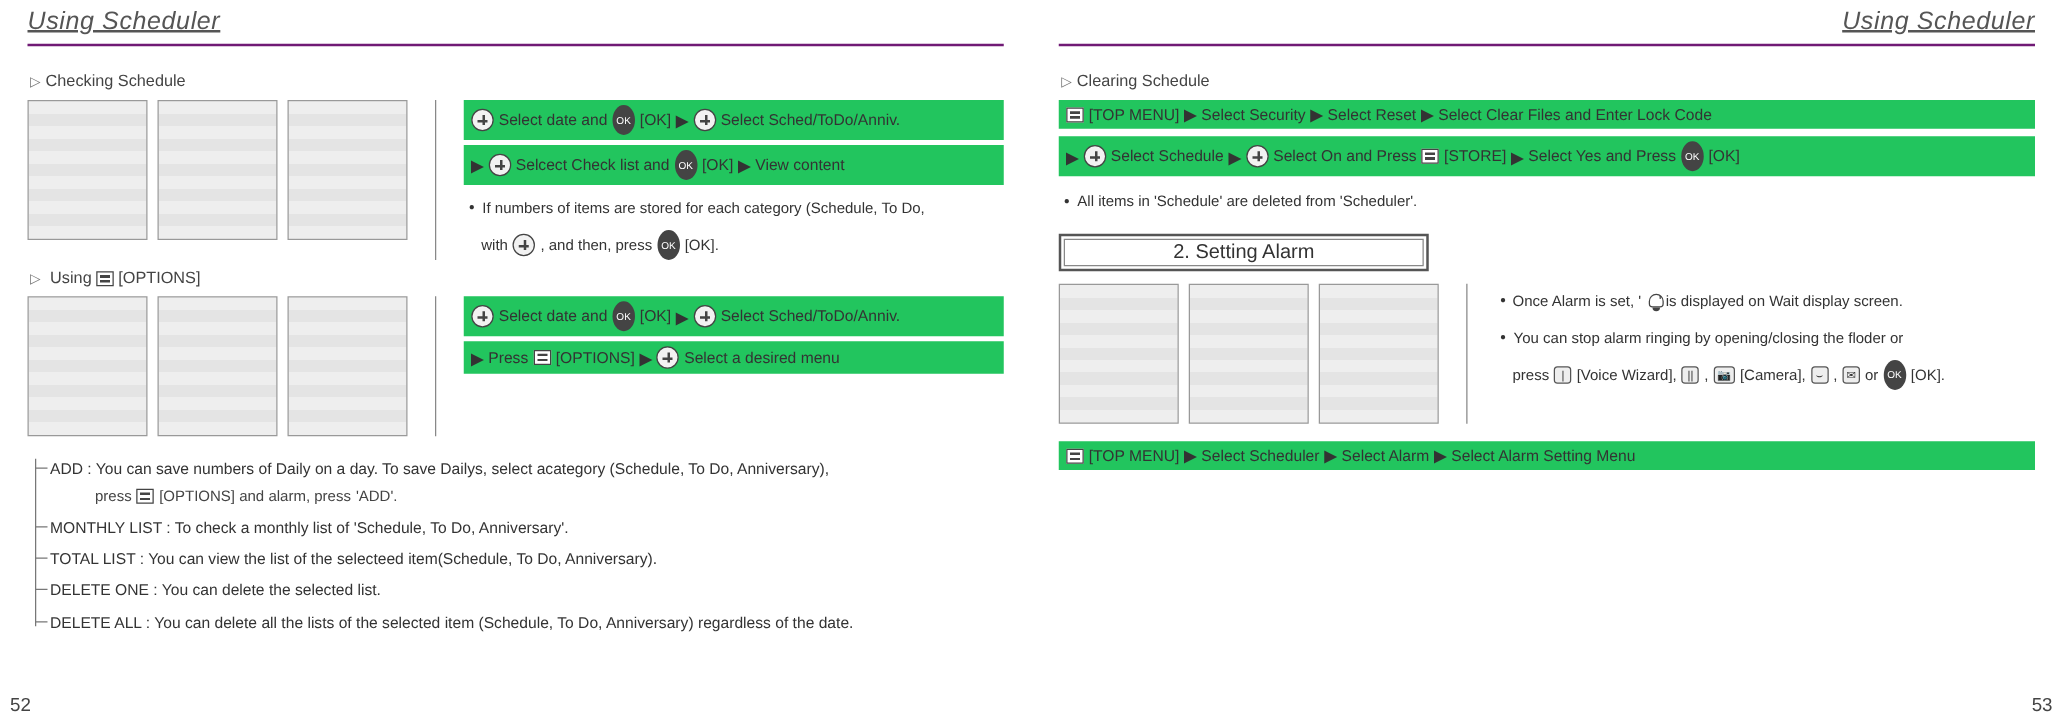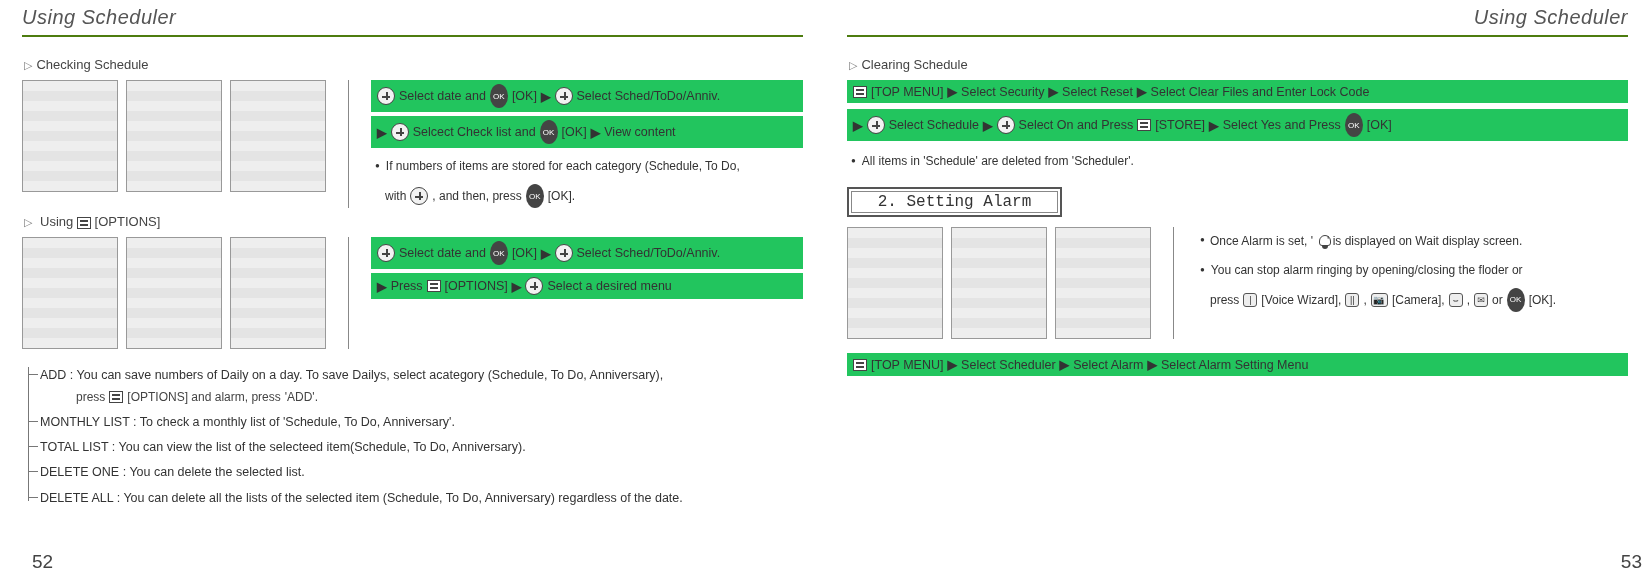--- a/index.html
+++ b/index.html
@@ -23,8 +23,9 @@
     letter-spacing: 0.5px;
     color: #555;
     padding: 6px 0 6px 0;
-    border-bottom: 2px solid #4d7c0f;
+    border-bottom: 2px solid #701a75;
     margin-bottom: 14px;
+    text-decoration: underline;
   }
   .pagehdr.right { text-align: right; }
   .sub {

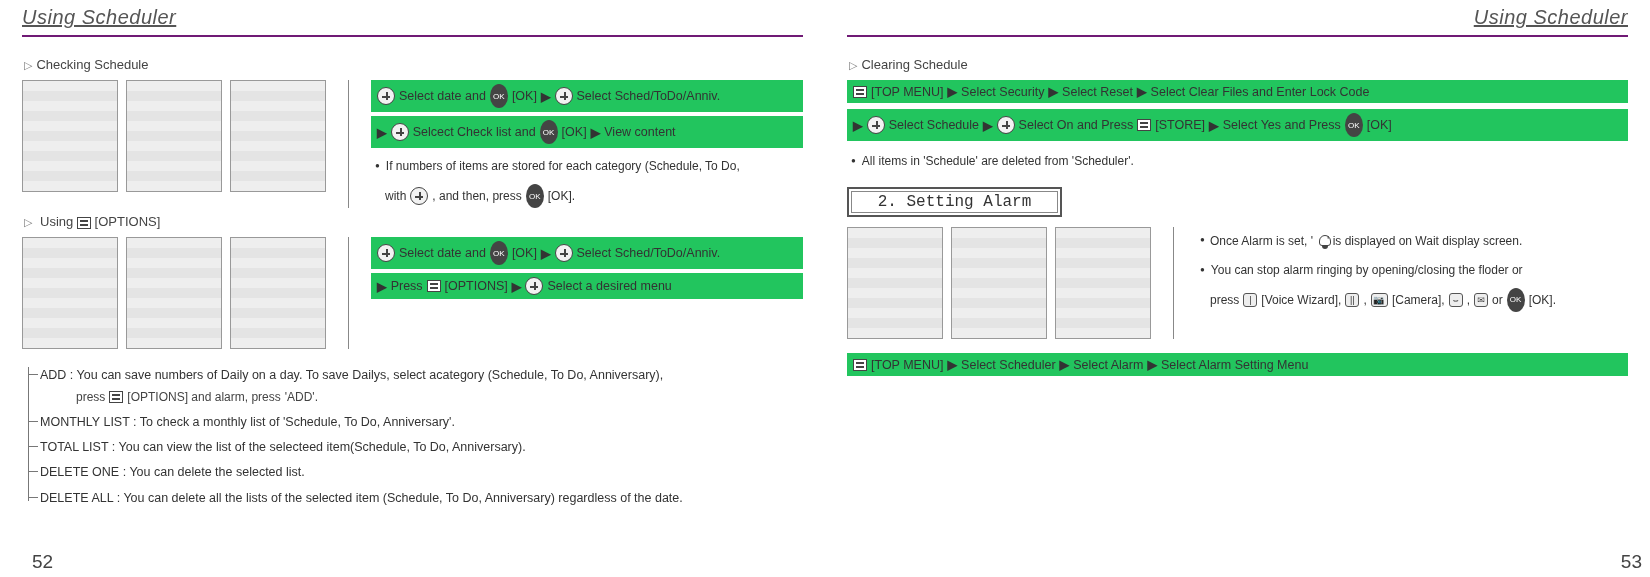--- a/index.html
+++ b/index.html
@@ -152,7 +152,7 @@
   .titem .sublabel { font-size: 12px; color: #444; }
 
   .alarmhdr {
-    width: 215px;
+    width: 296px;
     border: 2px solid #555;
     padding: 4px 0;
     text-align: center;
@@ -161,7 +161,6 @@
     background: #fff;
     box-shadow: inset 3px 3px 0 #fff, inset -3px -3px 0 #fff;
     position: relative;
-    font-family: Liberation Mono, monospace;
   }
   .alarmhdr::before {
     content:""; position:absolute; inset:2px; border:1px solid #888;

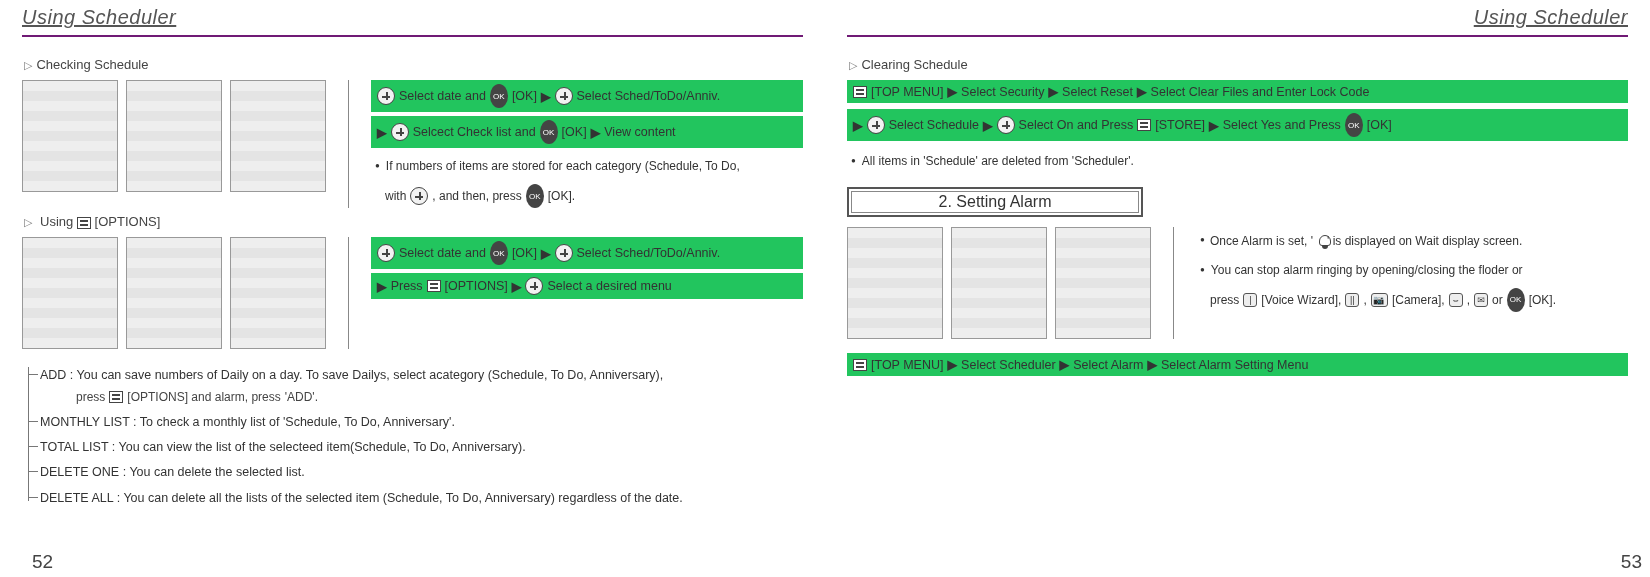--- a/index.html
+++ b/index.html
@@ -169,9 +169,8 @@
   .pagenum-left, .pagenum-right {
     position: absolute;
     bottom: 4px;
-    font-size: 19px;
+    font-size: 15px;
     color: #444;
-    margin-left: 24px;
   }
   .pagenum-left { left: 8px; }
   .pagenum-right { right: 8px; }

